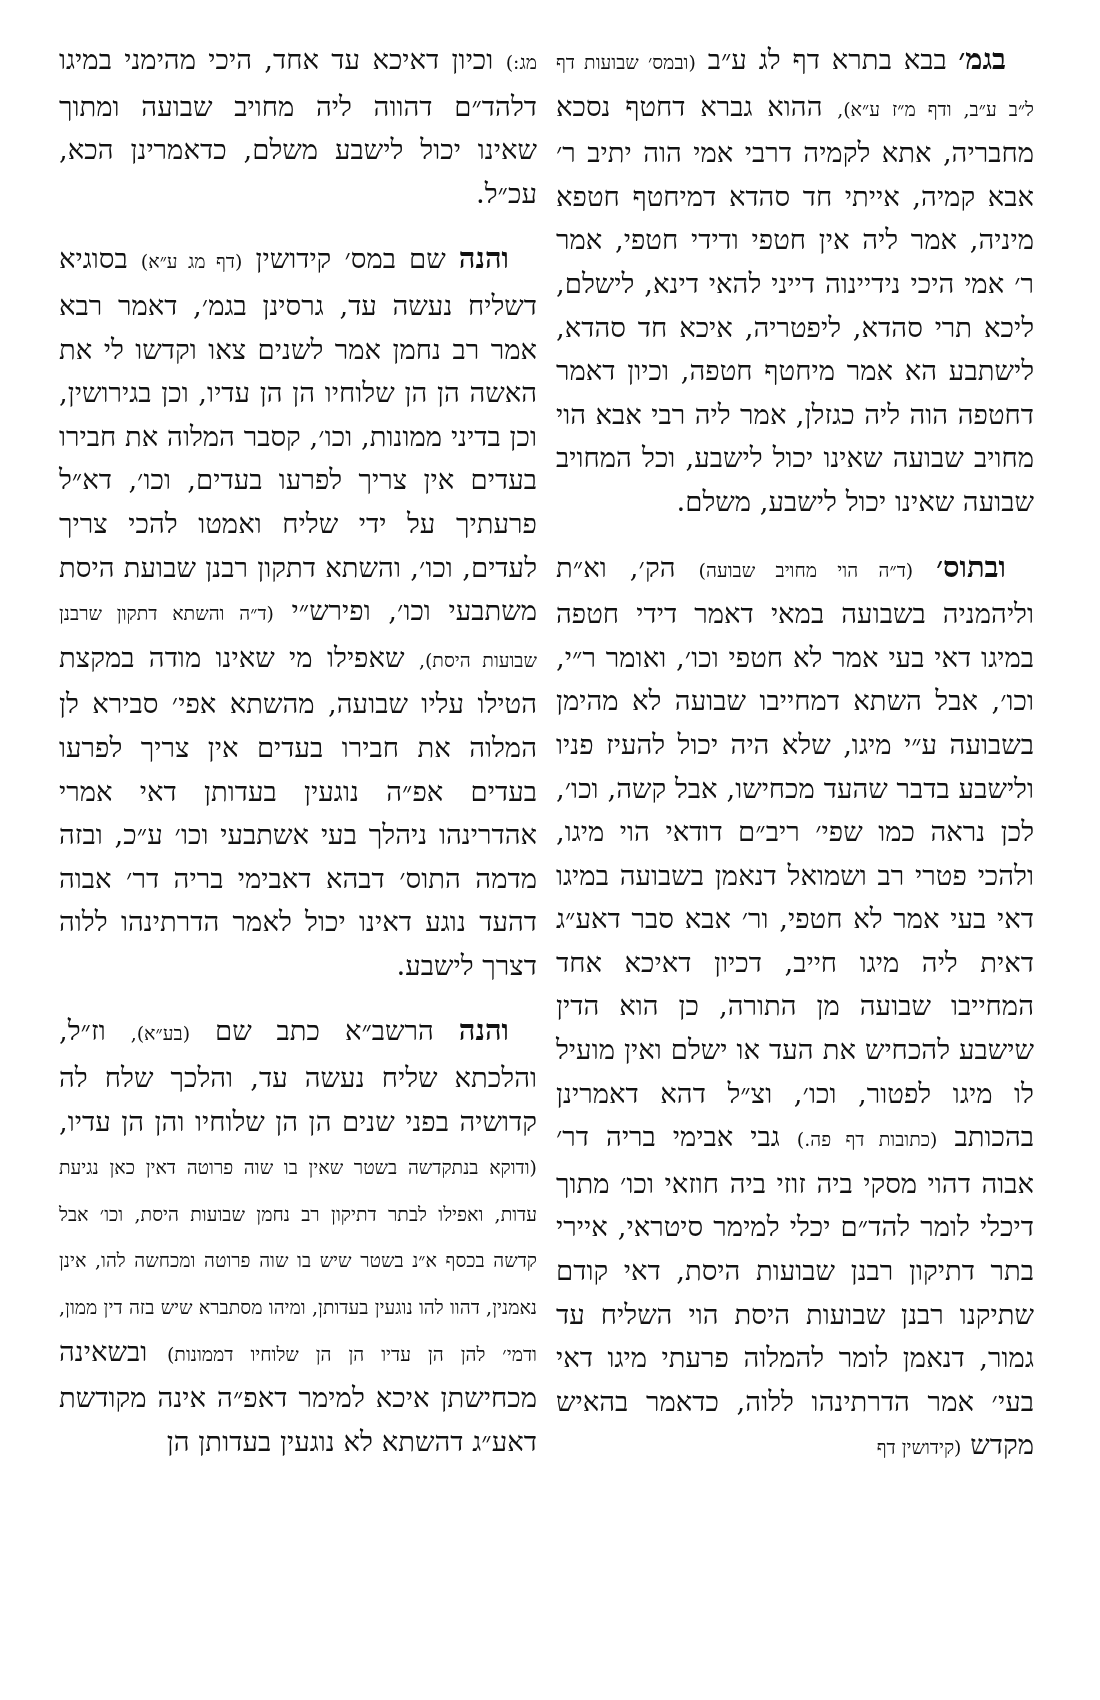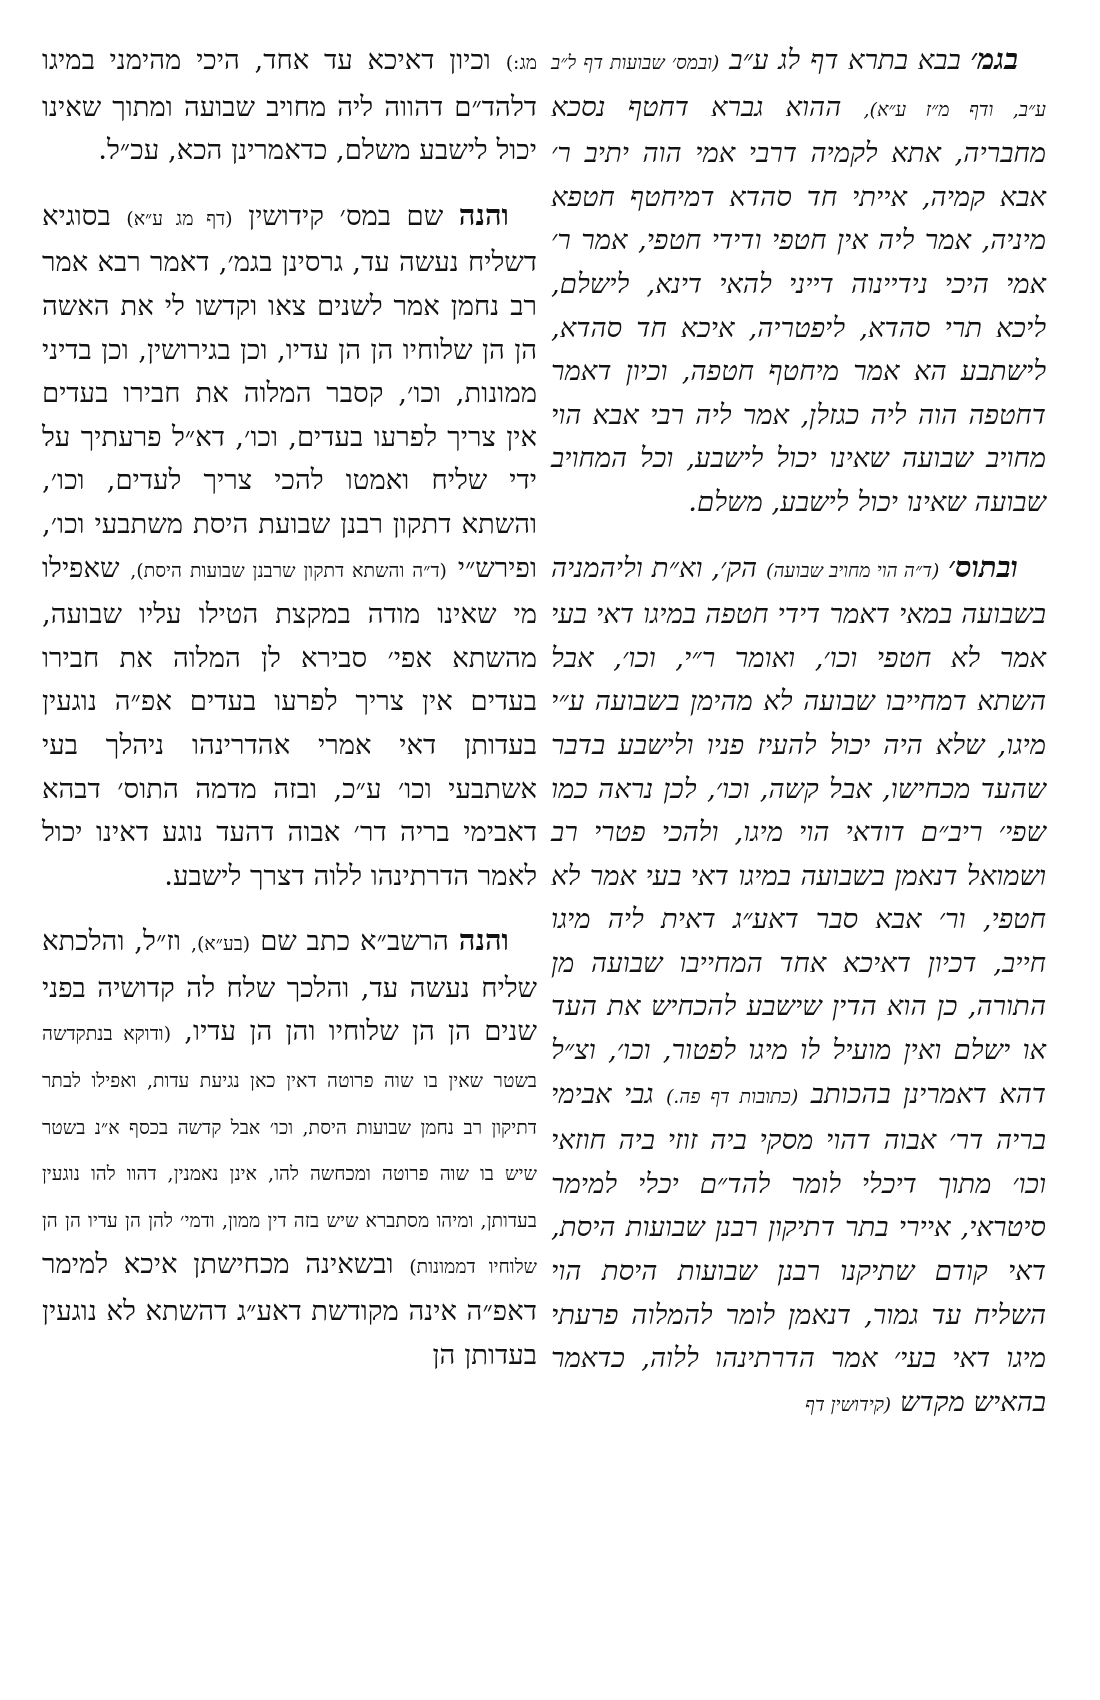--- a/index.html
+++ b/index.html
@@ -11,7 +11,7 @@
          text-align-last:right; font-size:27.5px; line-height:43.6px; }
   .col-right { right:16px;font-style:italic; }
   .col-left  { left:4px; }
-  .para { margin:0 0 22px 0; }
+  .para { margin:0 0 22px 17px; }
   .para.noindent { text-indent:0; }
   .para.indent { text-indent:28px; }
   .lead { font-weight:bold; font-size:29px; }

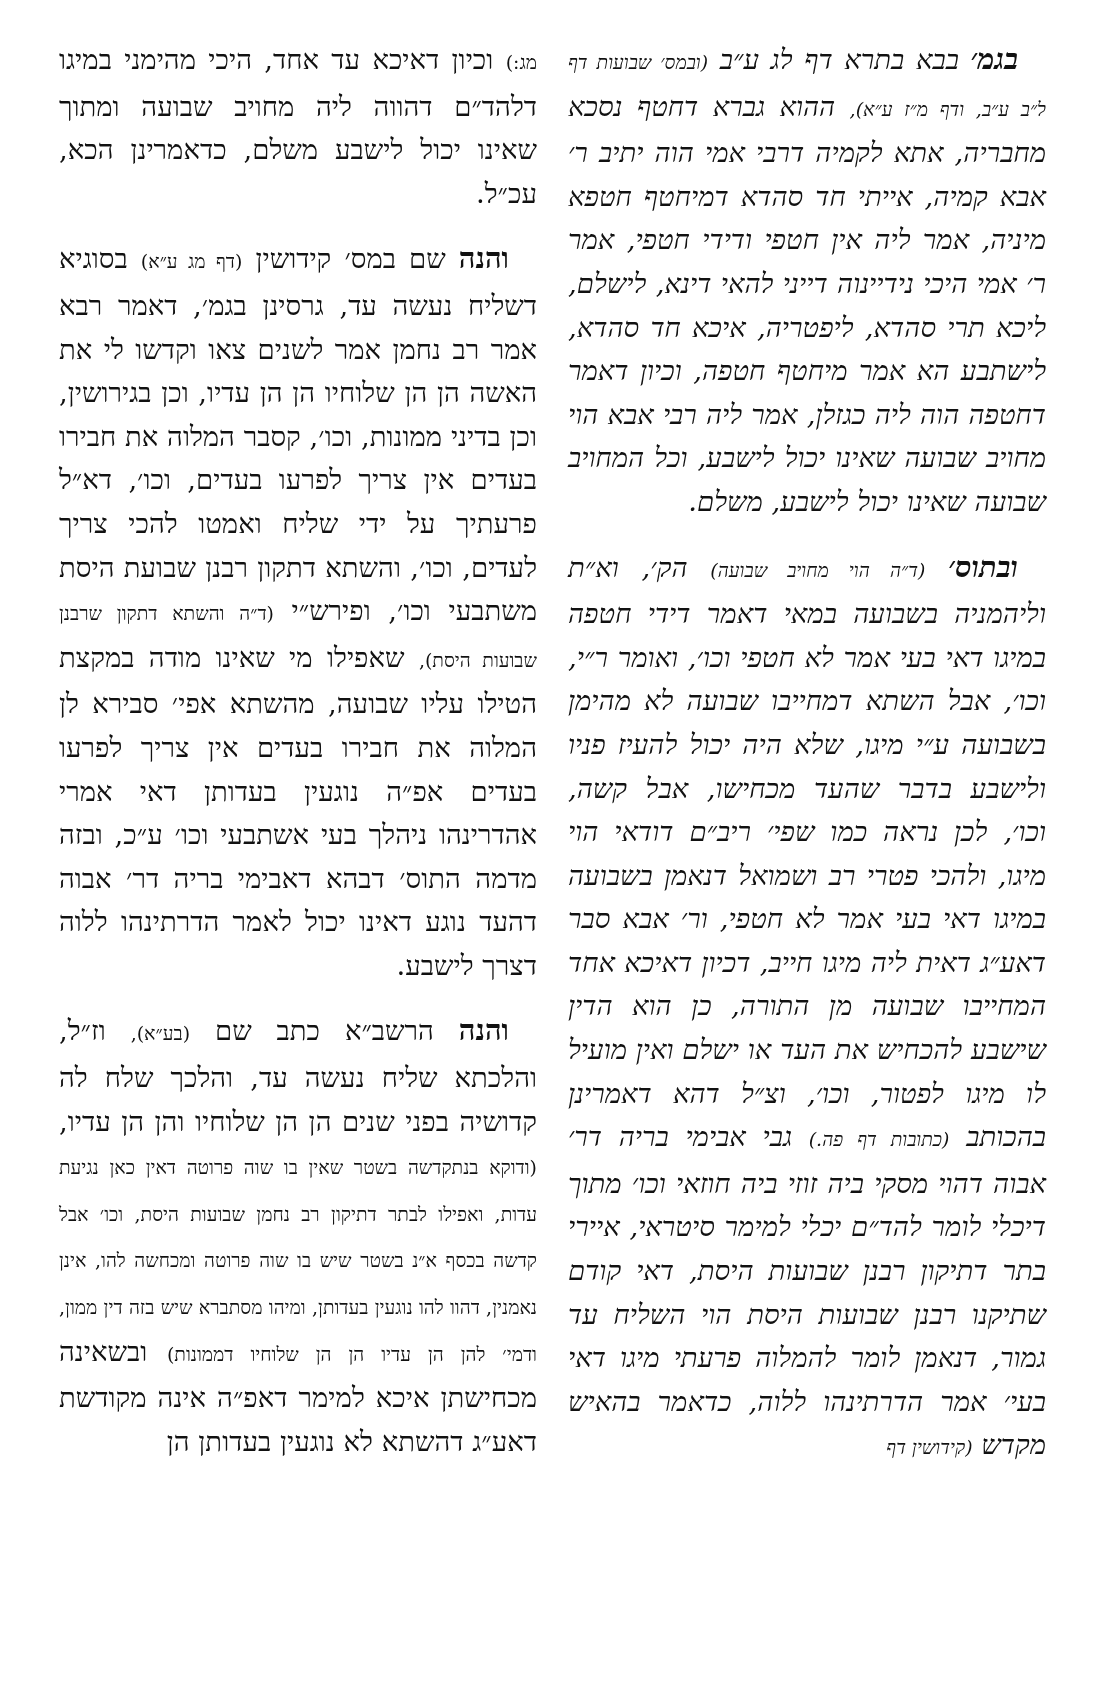--- a/index.html
+++ b/index.html
@@ -9,7 +9,7 @@
           direction:rtl; }
   .col { position:absolute; top:0; width:495px; direction:rtl; text-align:justify;
          text-align-last:right; font-size:27.5px; line-height:43.6px; }
-  .col-right { right:16px;font-style:italic; }
+  .col-right { right:28px; }
   .col-left  { left:4px; }
   .para { margin:0 0 22px 17px; }
   .para.noindent { text-indent:0; }

